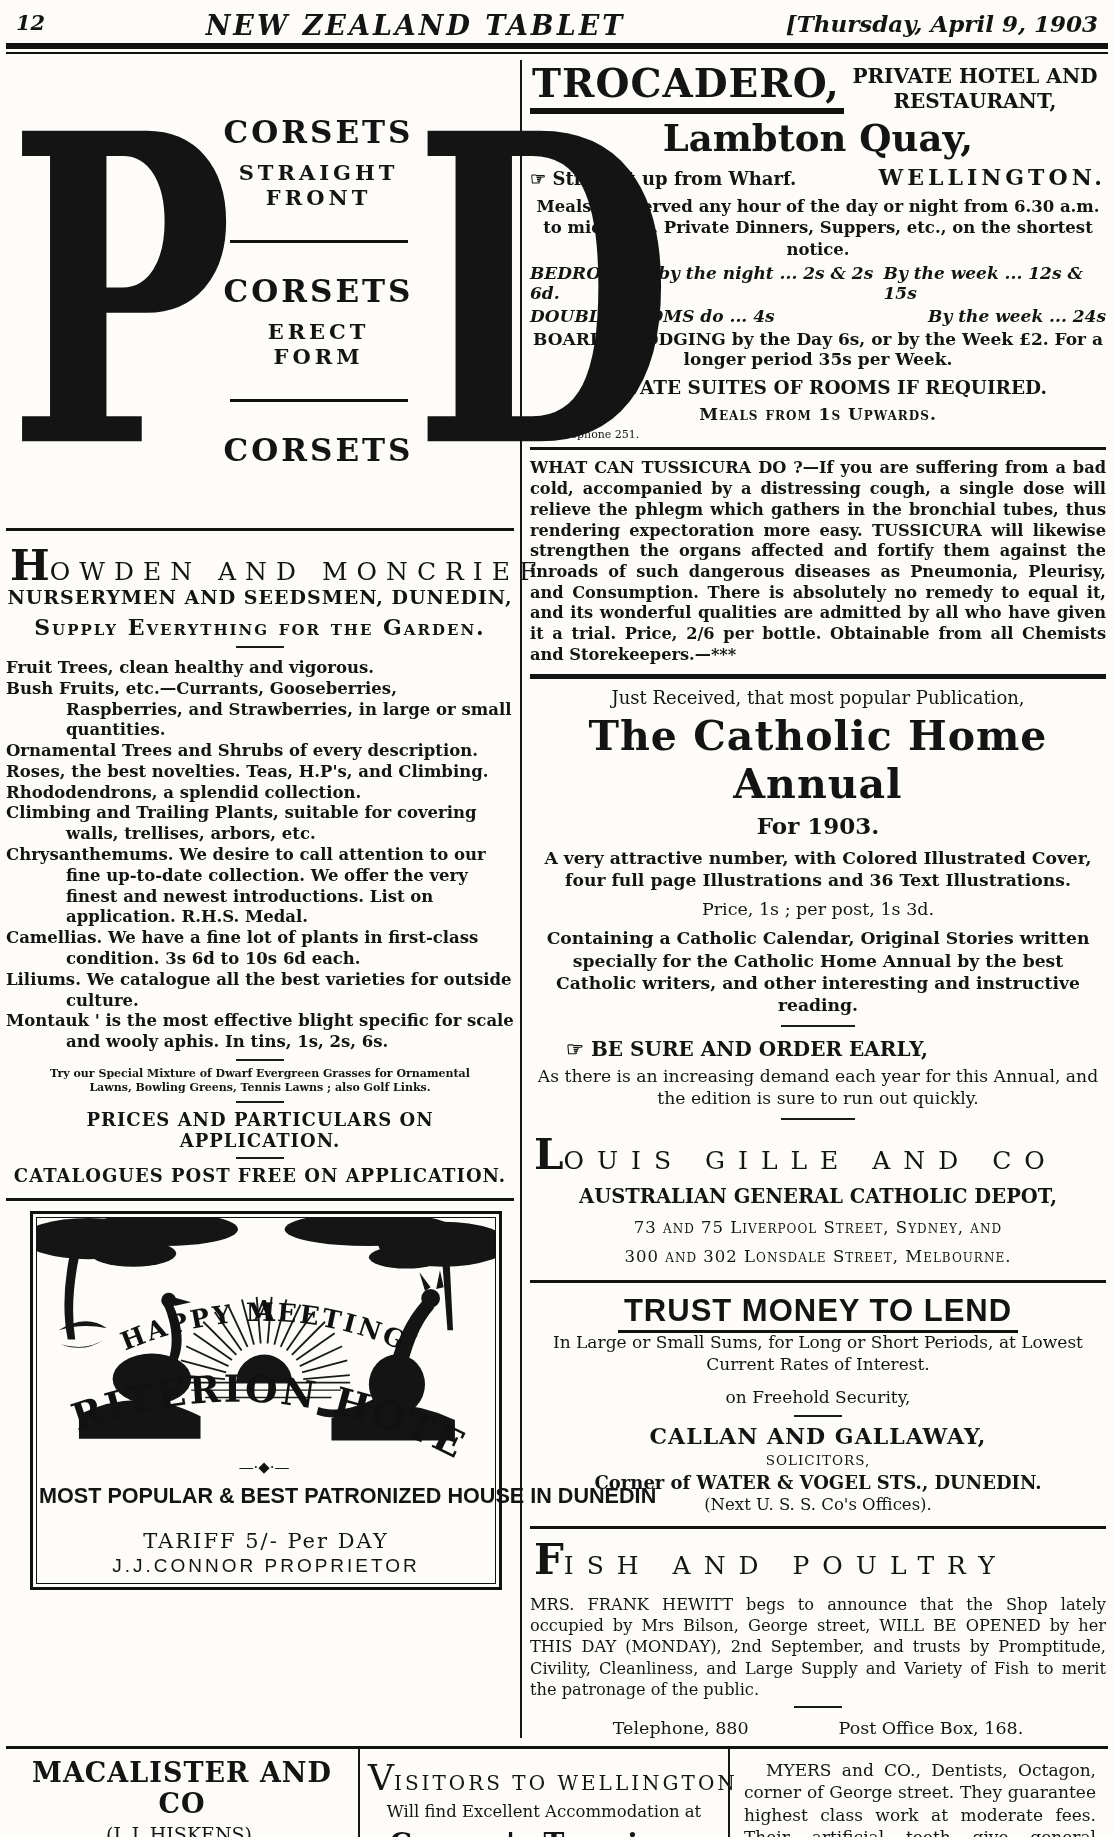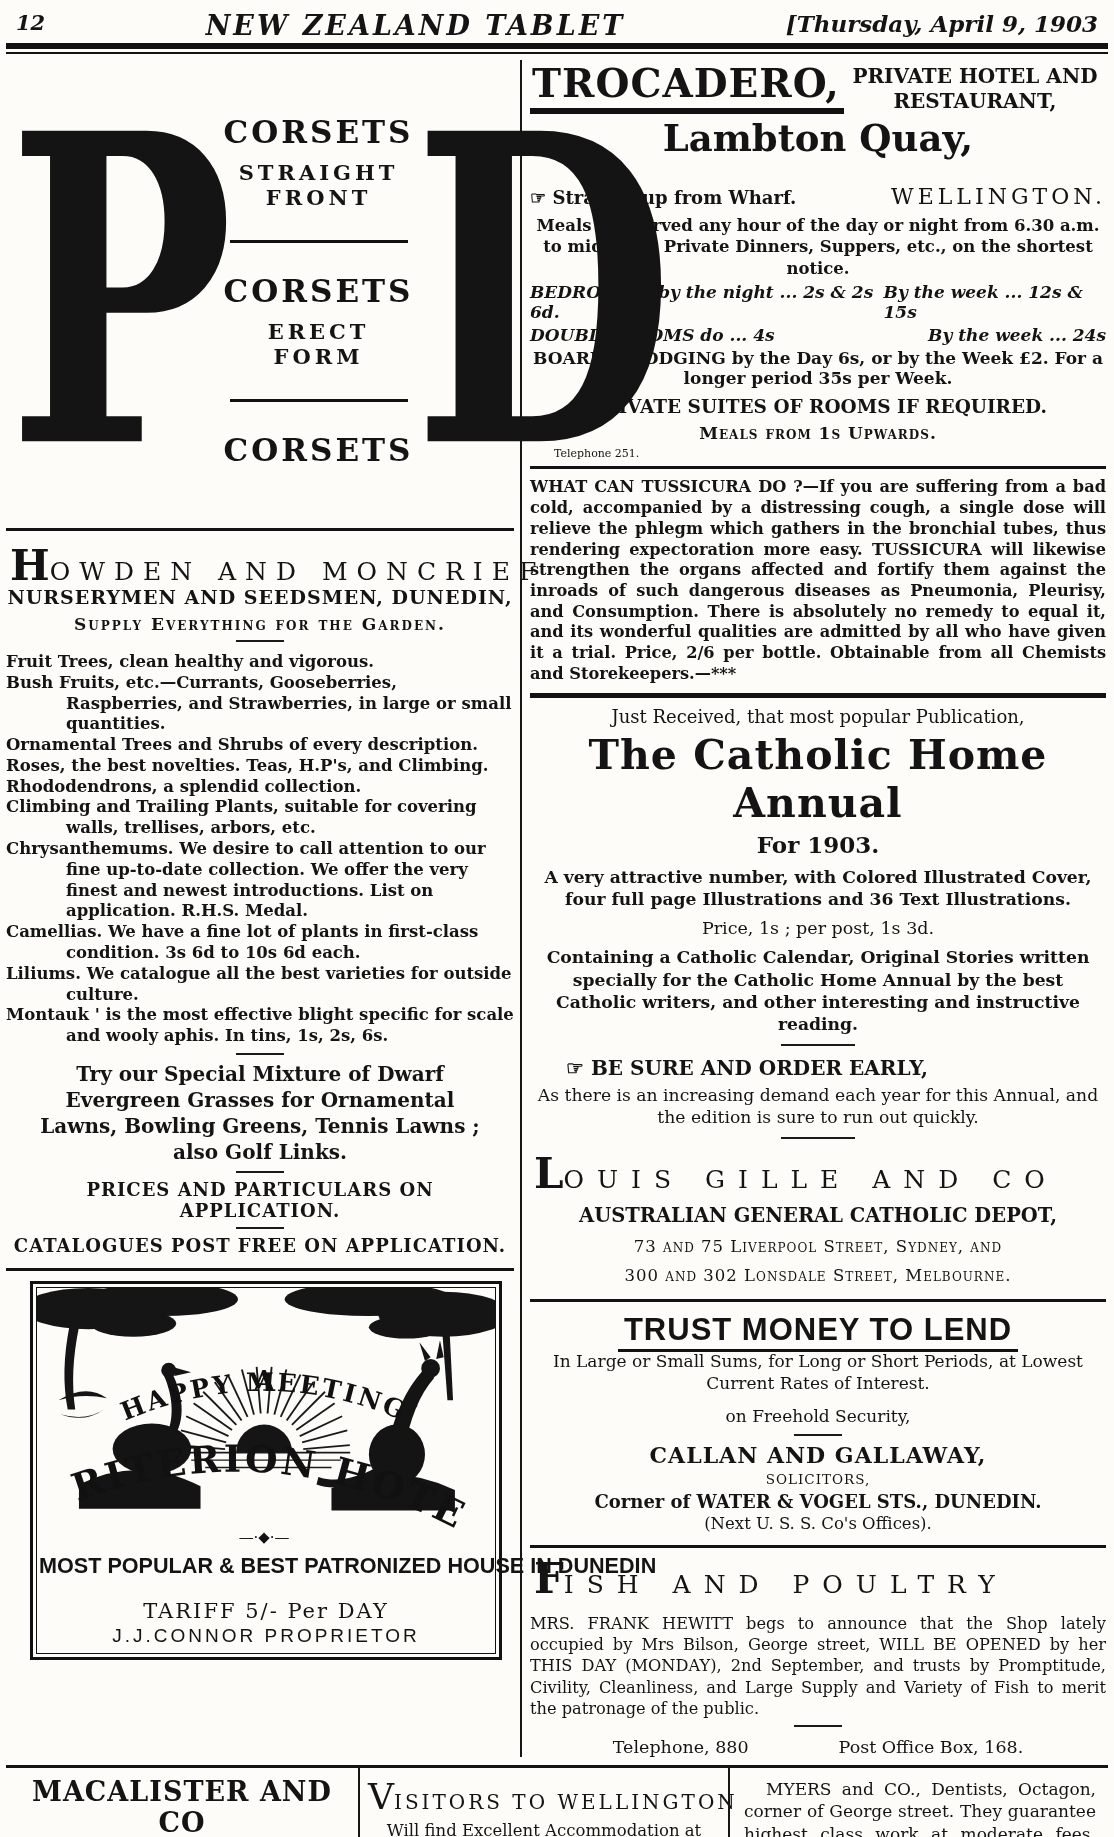--- a/index.html
+++ b/index.html
@@ -56,7 +56,7 @@
   .troc-quay { text-align:center; font-size:37px; font-weight:bold; margin-top:2px; }
   .troc-row2 { display:flex; justify-content:space-between; align-items:baseline; margin-top:4px; }
   .troc-wharf { font-size:18px; font-weight:bold; }
-  .troc-city { font-size:22px; font-weight:normal; letter-spacing:4px;margin-top:20px; }
+  .troc-city { font-size:22px; font-weight:bold; letter-spacing:4px; }
   .troc-meals { font-size:16.5px; font-weight:bold; text-align:center; margin:6px 4px 2px 4px; line-height:1.3; }
   .rate-row { display:flex; justify-content:space-between; font-size:17px; font-weight:bold; margin-top:3px;font-style:italic; }
   .troc-board { font-size:17px; font-weight:bold; margin-top:3px; text-align:center; }

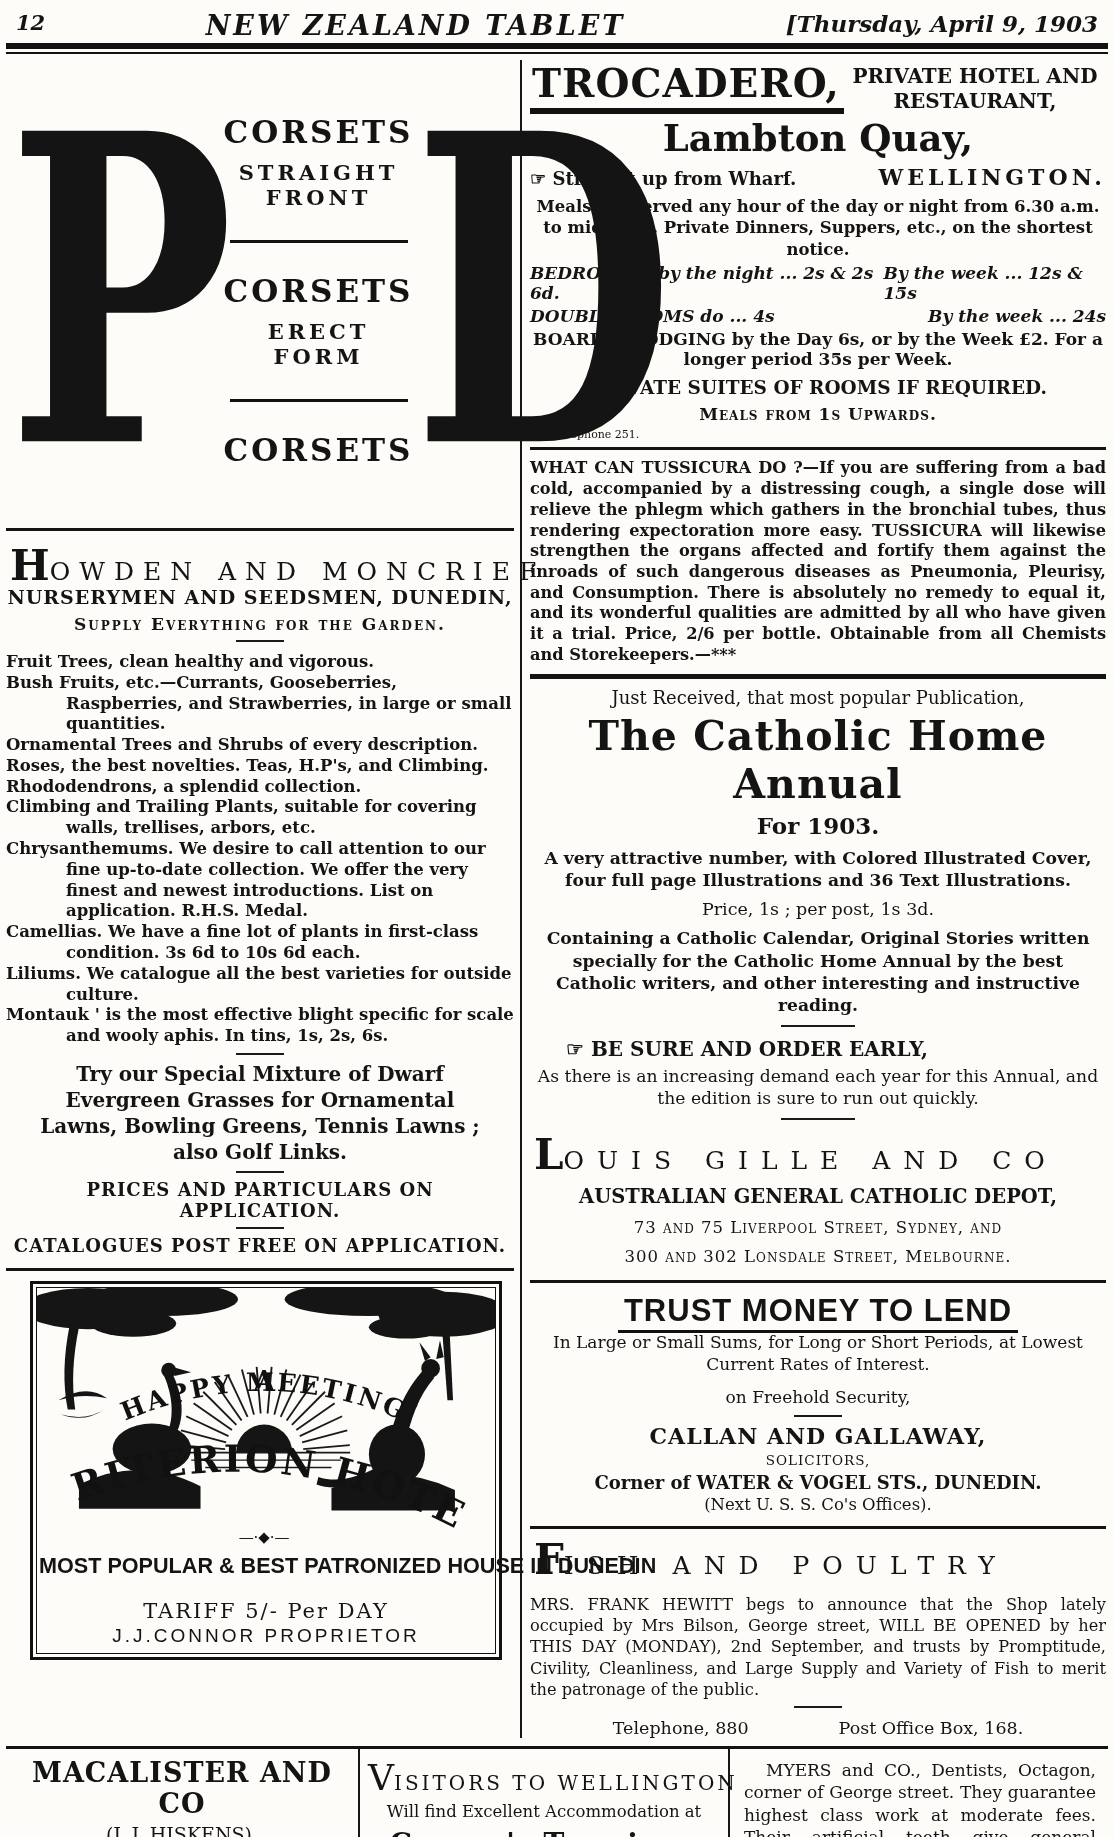--- a/index.html
+++ b/index.html
@@ -37,7 +37,7 @@
   .lshead .init { font-size:42px; font-weight:bold; }
   .lshead .rest { letter-spacing:9px; }
   .howden-sub1 { font-size:19px; font-weight:bold; letter-spacing:1px; text-align:center; margin-top:-4px; }
-  .howden-sub2 { font-size:17px; font-weight:bold; font-variant:small-caps; letter-spacing:2px; text-align:center; margin-top:6px; }
+  .howden-sub2 { font-size:22px; font-weight:bold; font-variant:small-caps; letter-spacing:2px; text-align:center; margin-top:6px; }
   .howden-list { list-style:none; margin-top:10px; font-size:16.5px; font-weight:bold; line-height:1.26; }
   .howden-list li { padding-left:60px; text-indent:-60px; }
   .center-note { font-size:20px; font-weight:bold; text-align:center; margin:4px 30px; line-height:1.3; }

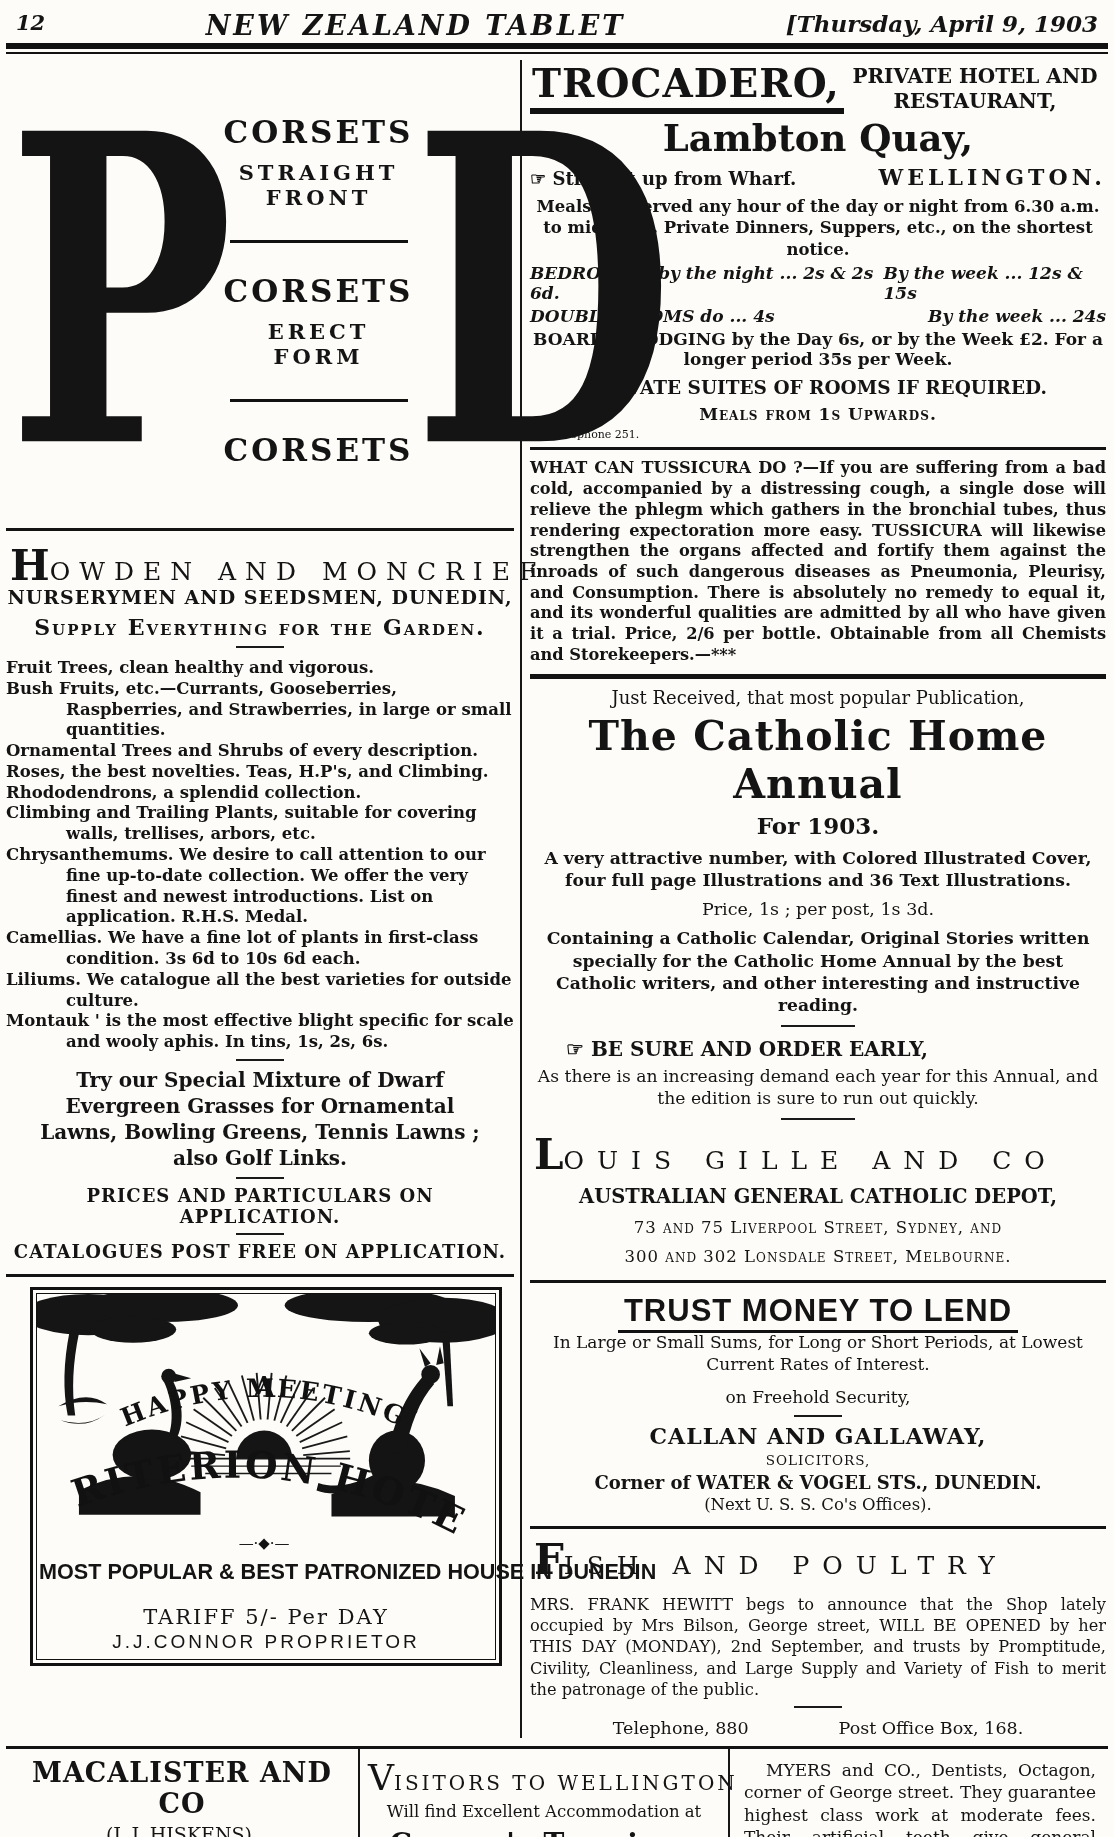--- a/index.html
+++ b/index.html
@@ -40,7 +40,7 @@
   .howden-sub2 { font-size:22px; font-weight:bold; font-variant:small-caps; letter-spacing:2px; text-align:center; margin-top:6px; }
   .howden-list { list-style:none; margin-top:10px; font-size:16.5px; font-weight:bold; line-height:1.26; }
   .howden-list li { padding-left:60px; text-indent:-60px; }
-  .center-note { font-size:20px; font-weight:bold; text-align:center; margin:4px 30px; line-height:1.3; }
+  .center-note { font-size:11px; font-weight:bold; text-align:center; margin:4px 30px; line-height:1.3; }
   .caps-line { font-size:18px; font-weight:bold; text-align:center; letter-spacing:1px; }
   
   .criterion-outer { border:3px solid #111; margin:10px 12px 0 24px; padding:3px; }

